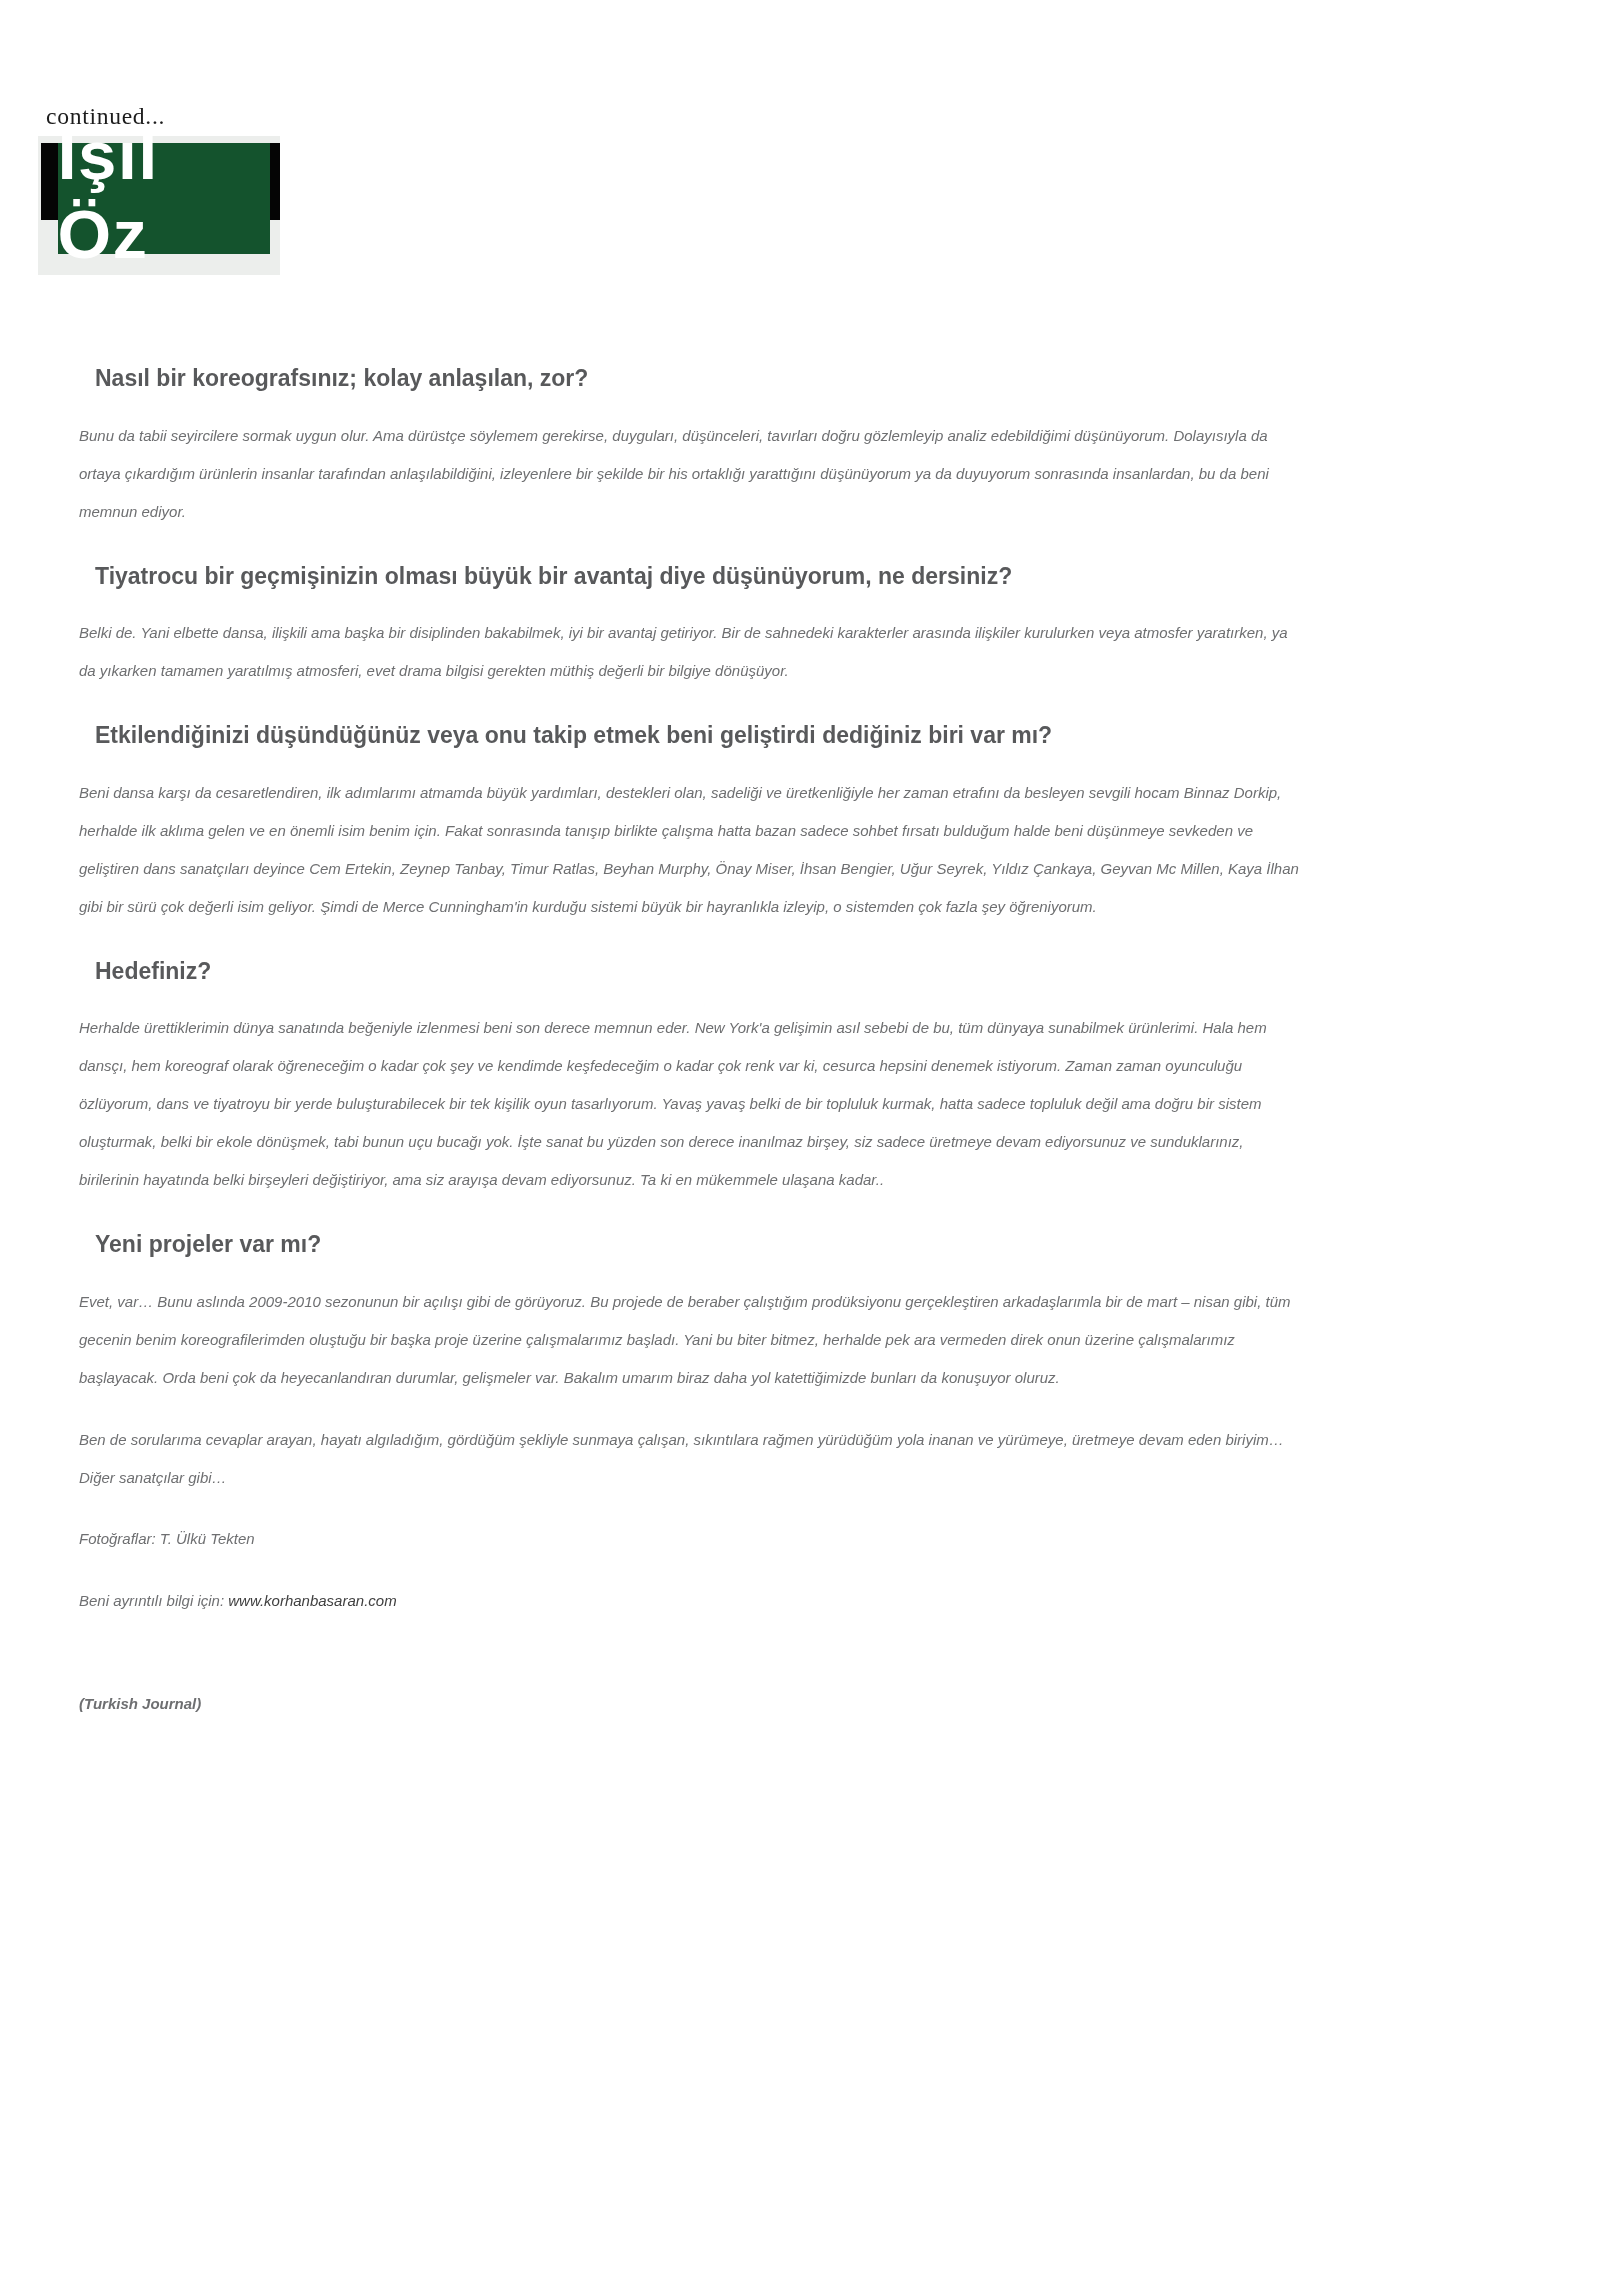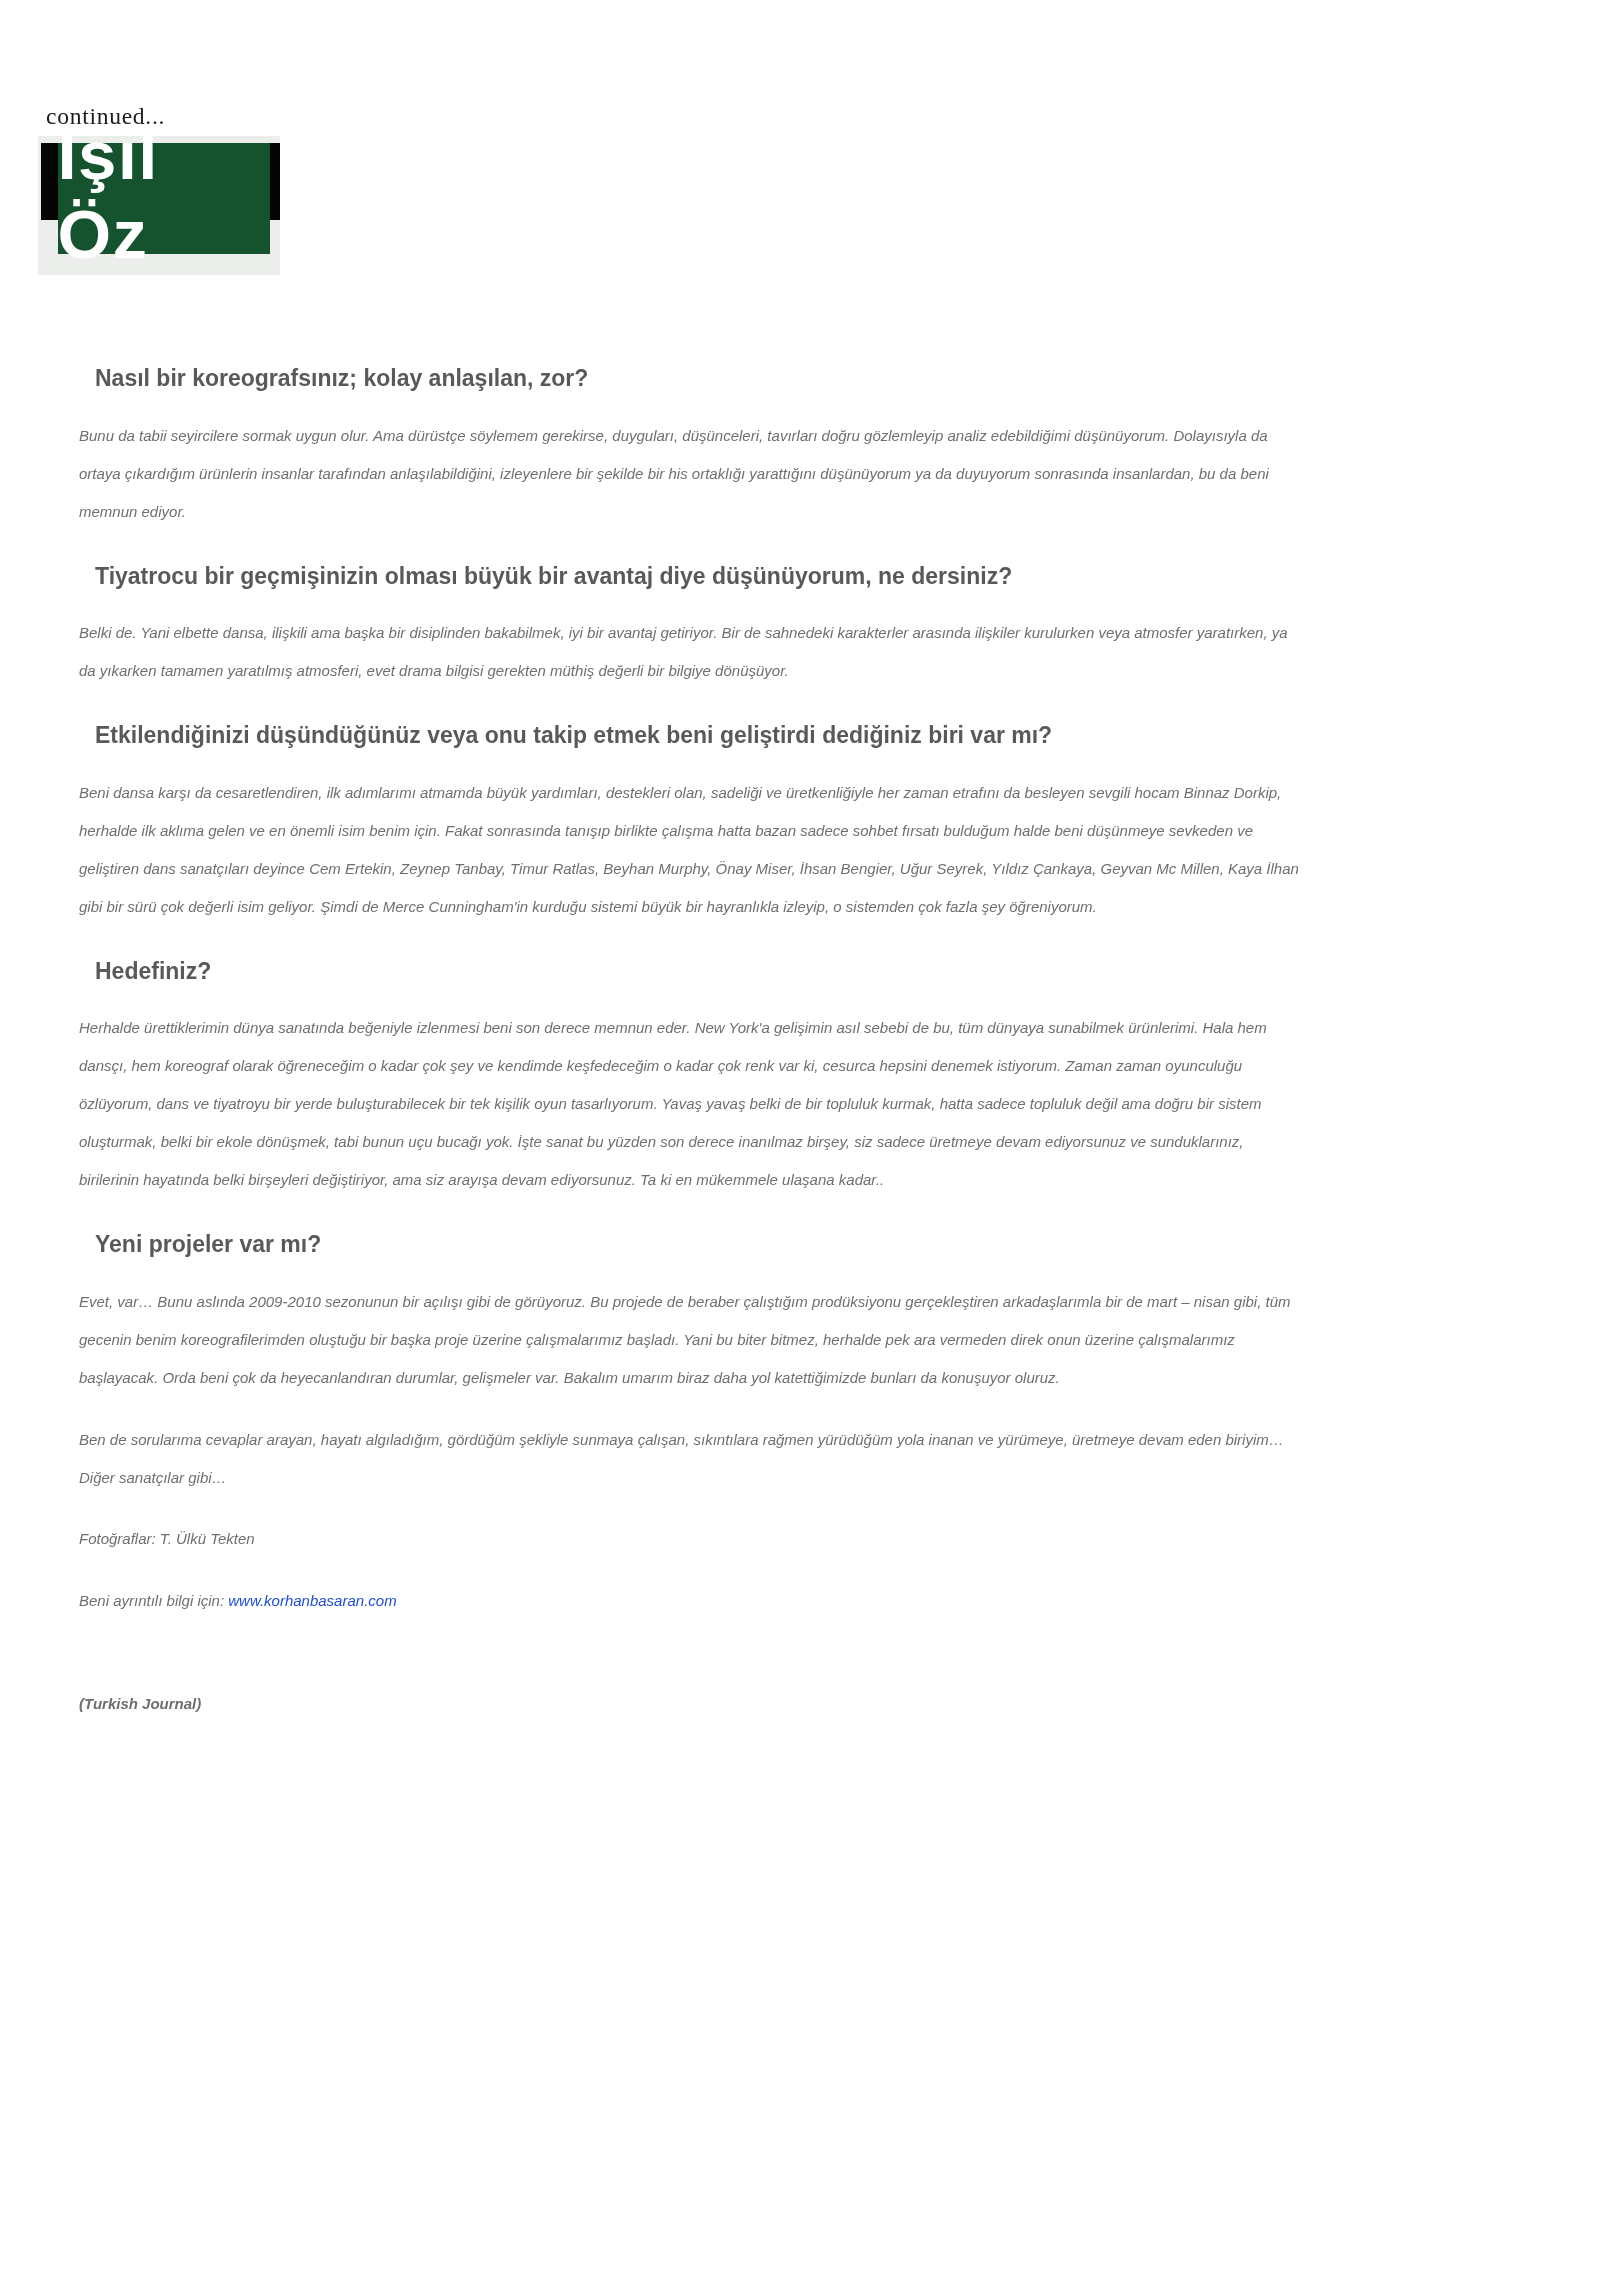--- a/index.html
+++ b/index.html
@@ -91,7 +91,7 @@
   }
   .link-line { color: #6e6f71; }
   .site-link {
-    color: #1d4ed8;
+    color: #404040;
     text-decoration: none;
     cursor: pointer;
   }

